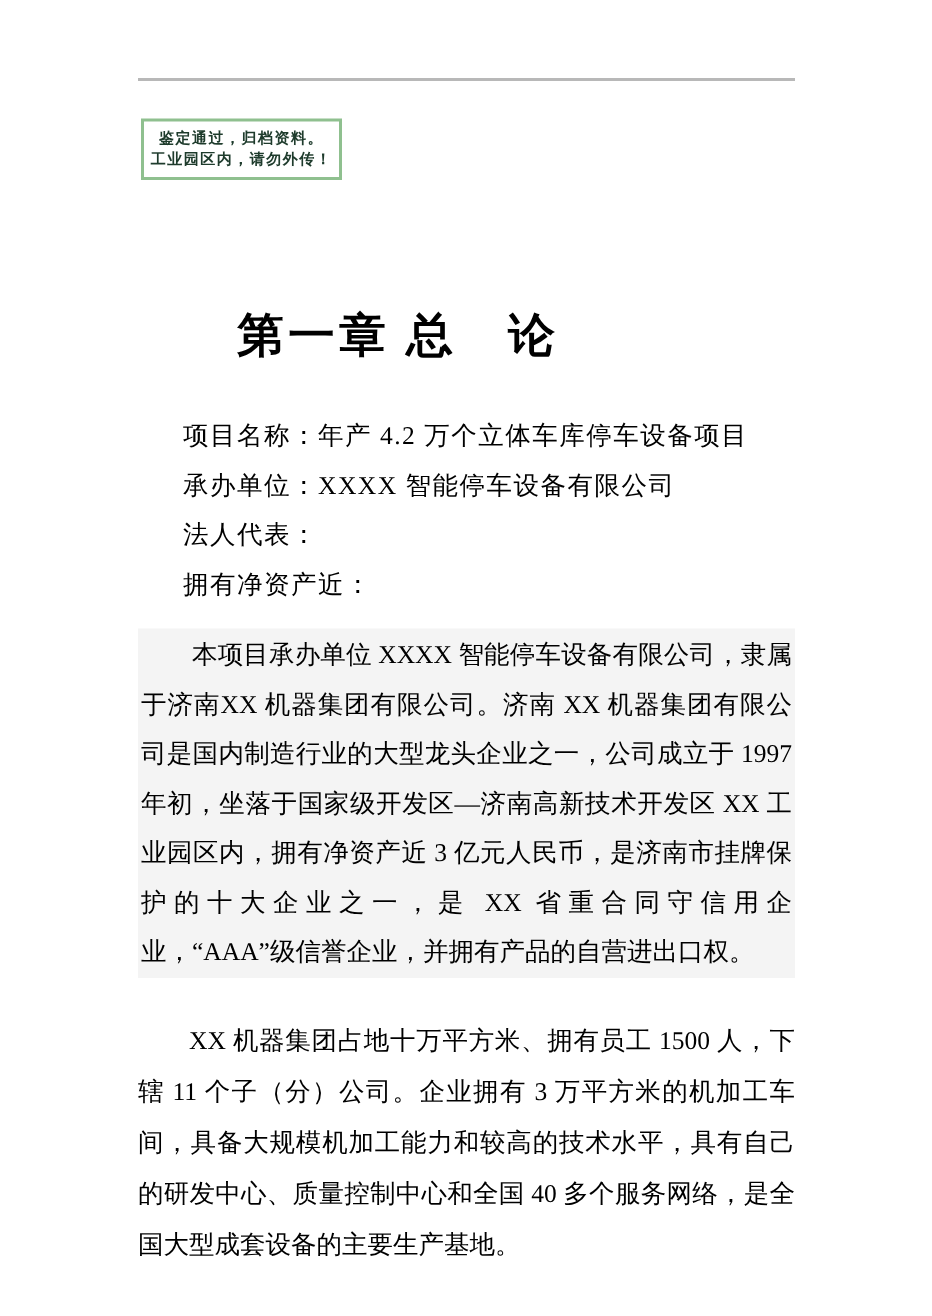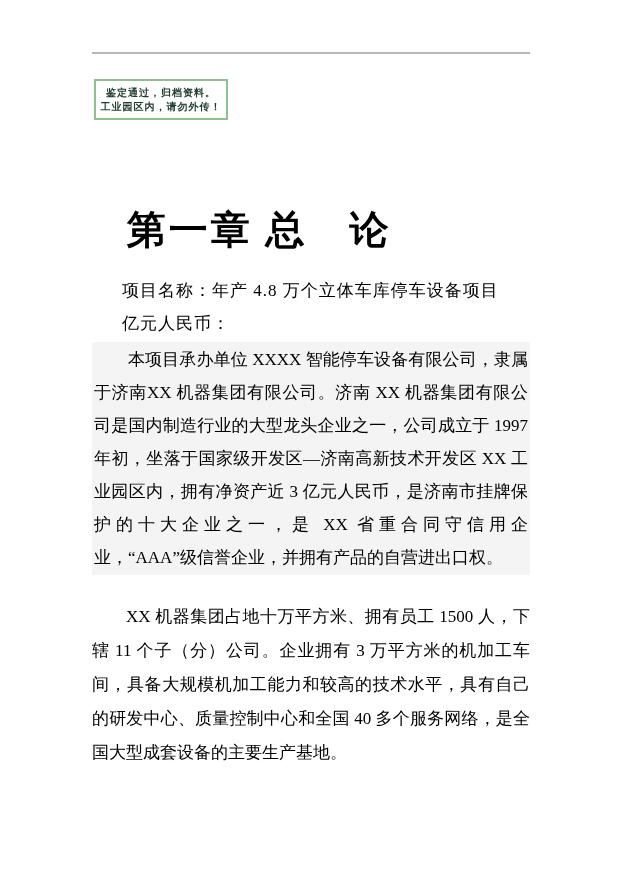--- a/index.html
+++ b/index.html
@@ -14,6 +14,7 @@
     background: #ffffff;
     font-family: "Liberation Serif", "DejaVu Serif", serif;
     color: #000000;
+    padding-left: 13px;
   }
   .top-rule {
     position: absolute;

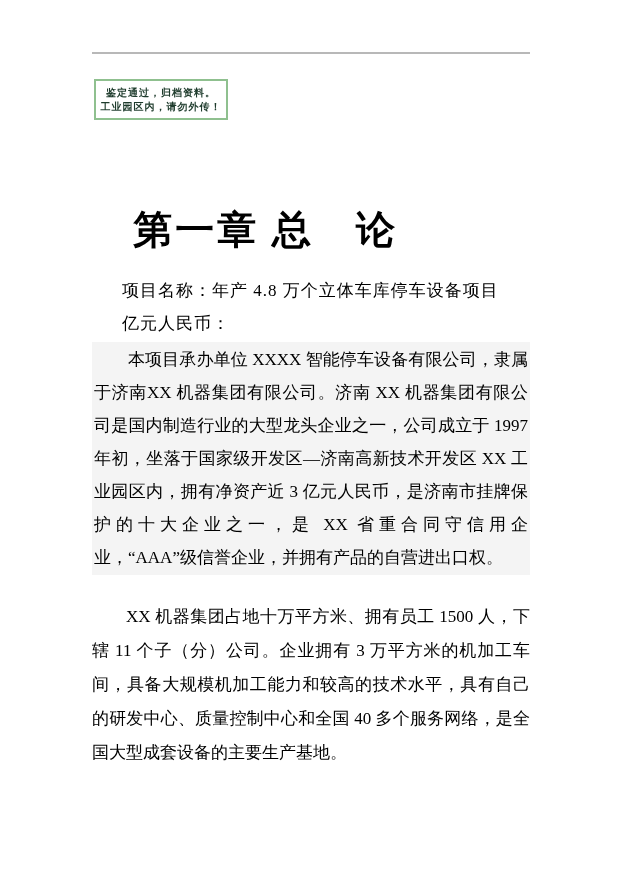--- a/index.html
+++ b/index.html
@@ -48,7 +48,7 @@
     left: 0; top: 203px;
     width: 100%;
     text-align: center;
-    font-size: 39px;
+    font-size: 31px;
     font-weight: 700;
     letter-spacing: 3px;
   }

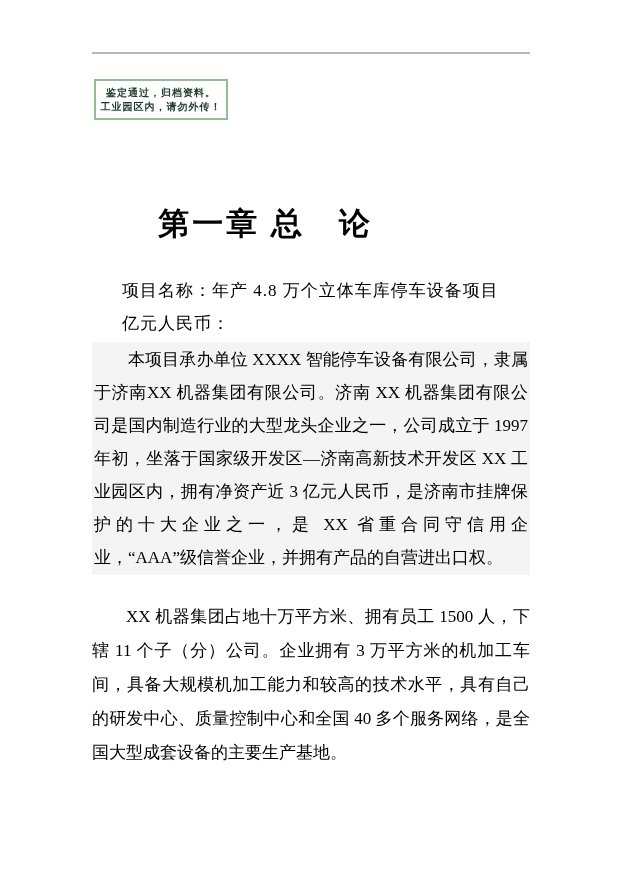--- a/index.html
+++ b/index.html
@@ -92,7 +92,7 @@
 
   <div class="content">
 
-    <p class="info-line">项目名称：年产 4.8 万个立体车库停车设备项目</p>
+    <p class="info-line">项目名称：年产 4.2 万个立体车库停车设备项目</p>
     <p class="info-line">亿元人民币：</p>
 
     <p class="para-highlight">本项目承办单位 XXXX 智能停车设备有限公司，隶属于济南XX 机器集团有限公司。济南 XX 机器集团有限公司是国内制造行业的大型龙头企业之一，公司成立于 1997 年初，坐落于国家级开发区—济南高新技术开发区 XX 工业园区内，拥有净资产近 3 亿元人民币，是济南市挂牌保护的十大企业之一，是 XX 省重合同守信用企业，“AAA”级信誉企业，并拥有产品的自营进出口权。</p>

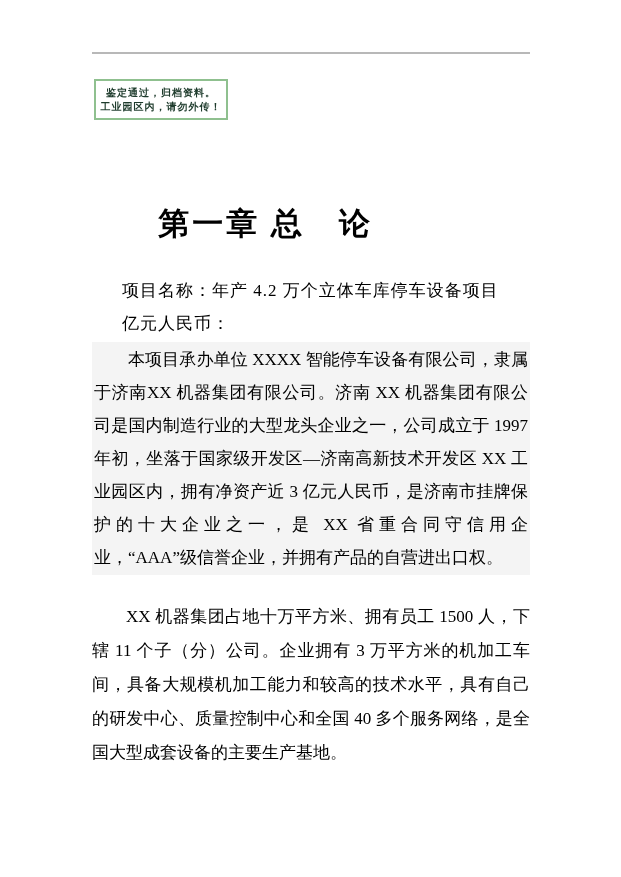--- a/index.html
+++ b/index.html
@@ -93,6 +93,7 @@
   <div class="content">
 
     <p class="info-line">项目名称：年产 4.2 万个立体车库停车设备项目</p>
+    <p class="info-line">承办单位：XXXX 智能停车设备有限公司</p>
     <p class="info-line">亿元人民币：</p>
 
     <p class="para-highlight">本项目承办单位 XXXX 智能停车设备有限公司，隶属于济南XX 机器集团有限公司。济南 XX 机器集团有限公司是国内制造行业的大型龙头企业之一，公司成立于 1997 年初，坐落于国家级开发区—济南高新技术开发区 XX 工业园区内，拥有净资产近 3 亿元人民币，是济南市挂牌保护的十大企业之一，是 XX 省重合同守信用企业，“AAA”级信誉企业，并拥有产品的自营进出口权。</p>

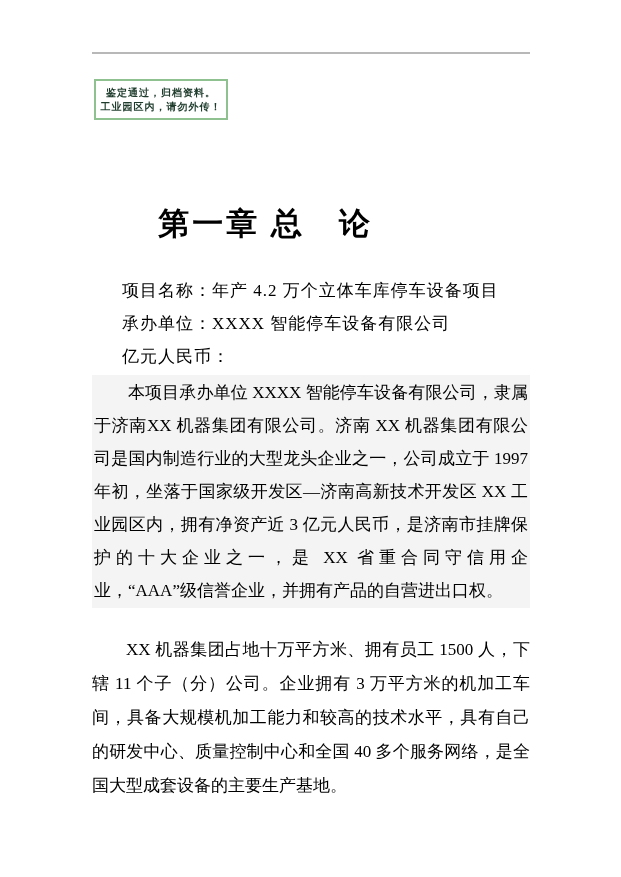--- a/index.html
+++ b/index.html
@@ -94,6 +94,7 @@
 
     <p class="info-line">项目名称：年产 4.2 万个立体车库停车设备项目</p>
     <p class="info-line">承办单位：XXXX 智能停车设备有限公司</p>
+    <p class="info-line">法人代表：</p>
     <p class="info-line">亿元人民币：</p>
 
     <p class="para-highlight">本项目承办单位 XXXX 智能停车设备有限公司，隶属于济南XX 机器集团有限公司。济南 XX 机器集团有限公司是国内制造行业的大型龙头企业之一，公司成立于 1997 年初，坐落于国家级开发区—济南高新技术开发区 XX 工业园区内，拥有净资产近 3 亿元人民币，是济南市挂牌保护的十大企业之一，是 XX 省重合同守信用企业，“AAA”级信誉企业，并拥有产品的自营进出口权。</p>

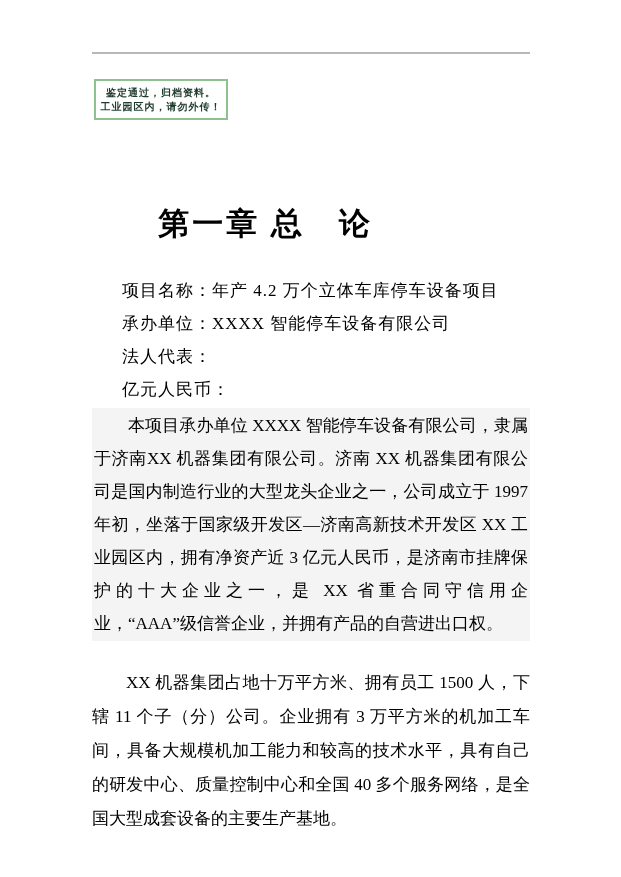--- a/index.html
+++ b/index.html
@@ -95,7 +95,7 @@
     <p class="info-line">项目名称：年产 4.2 万个立体车库停车设备项目</p>
     <p class="info-line">承办单位：XXXX 智能停车设备有限公司</p>
     <p class="info-line">法人代表：</p>
-    <p class="info-line">亿元人民币：</p>
+    <p class="info-line">拥有净资产近：</p>
 
     <p class="para-highlight">本项目承办单位 XXXX 智能停车设备有限公司，隶属于济南XX 机器集团有限公司。济南 XX 机器集团有限公司是国内制造行业的大型龙头企业之一，公司成立于 1997 年初，坐落于国家级开发区—济南高新技术开发区 XX 工业园区内，拥有净资产近 3 亿元人民币，是济南市挂牌保护的十大企业之一，是 XX 省重合同守信用企业，“AAA”级信誉企业，并拥有产品的自营进出口权。</p>
 

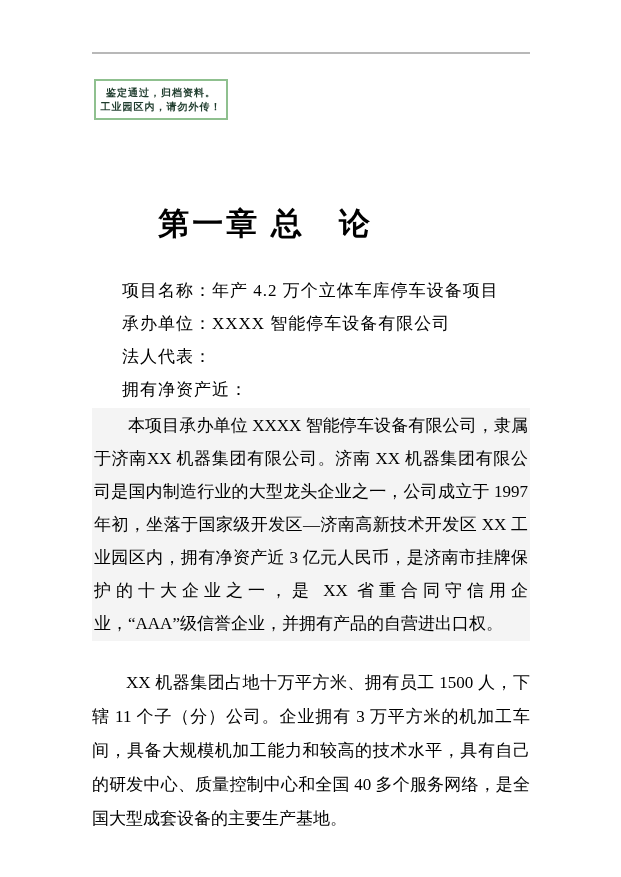--- a/index.html
+++ b/index.html
@@ -62,7 +62,7 @@
   .section-heading { margin: 0; letter-spacing: 1px; }
   .info-line { margin: 0; padding-left: 30px; letter-spacing: 1px; }
   .para-highlight {
-    margin: 2px 0 0 0;
+    margin: 13px 0 0 0;
     background: #f4f4f4;
     text-indent: 34px;
     text-align: justify;

